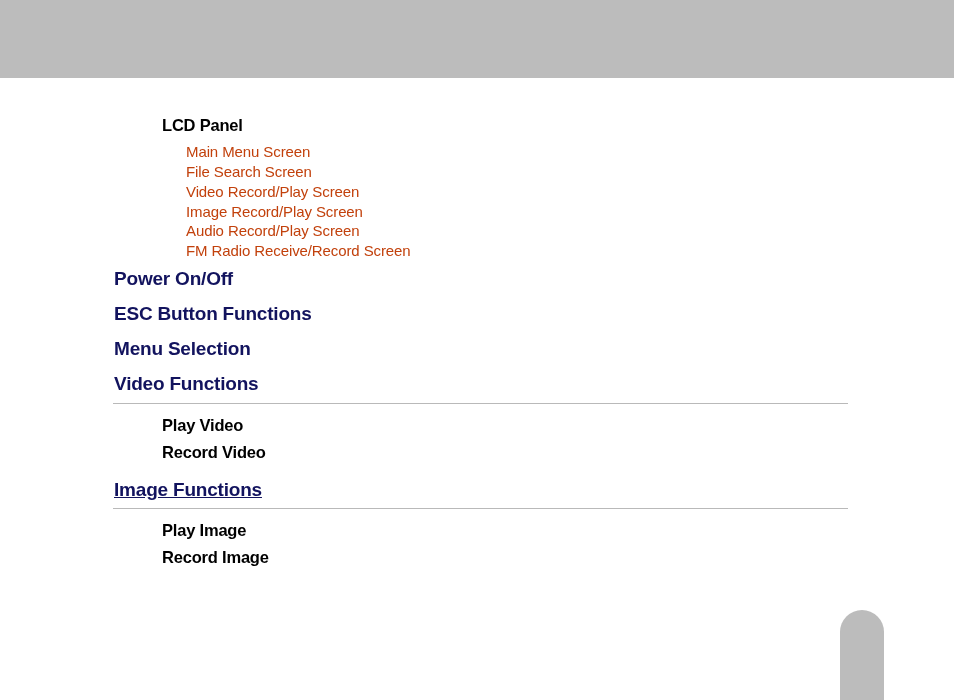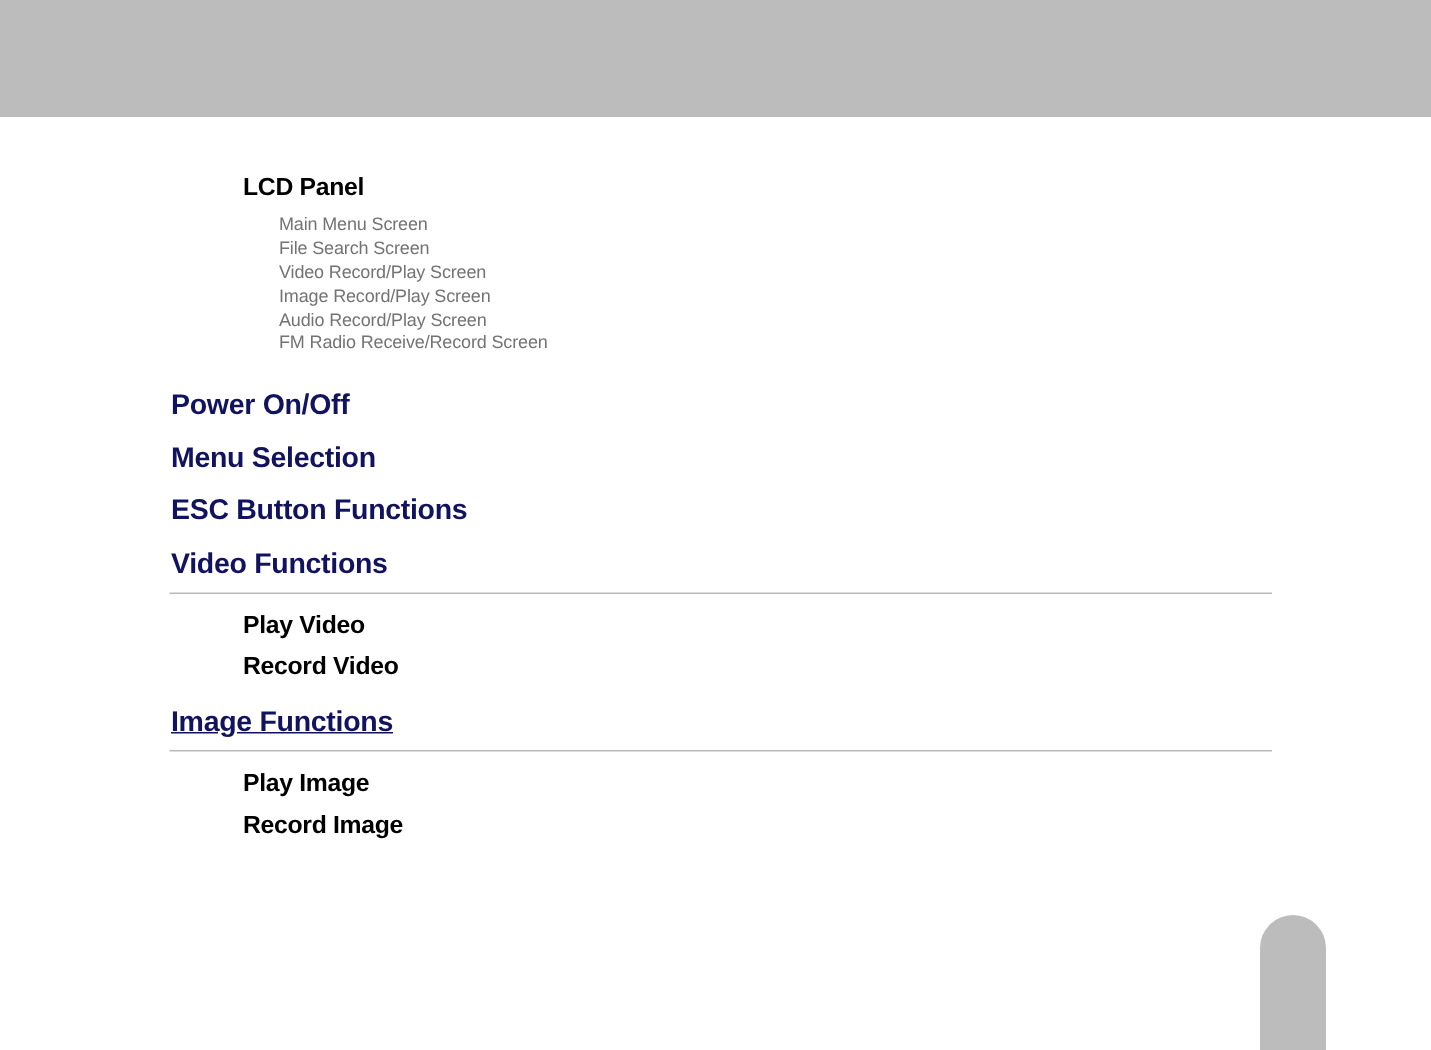--- a/index.html
+++ b/index.html
@@ -34,8 +34,8 @@
     }
     .toc-leaf {
       font-weight: normal;
-      color: #737373;
-      font-size: 12px;
+      color: #c2410c;
+      font-size: 15px;
       margin-left: 72px;
       line-height: 1.32;
       letter-spacing: -0.1px;

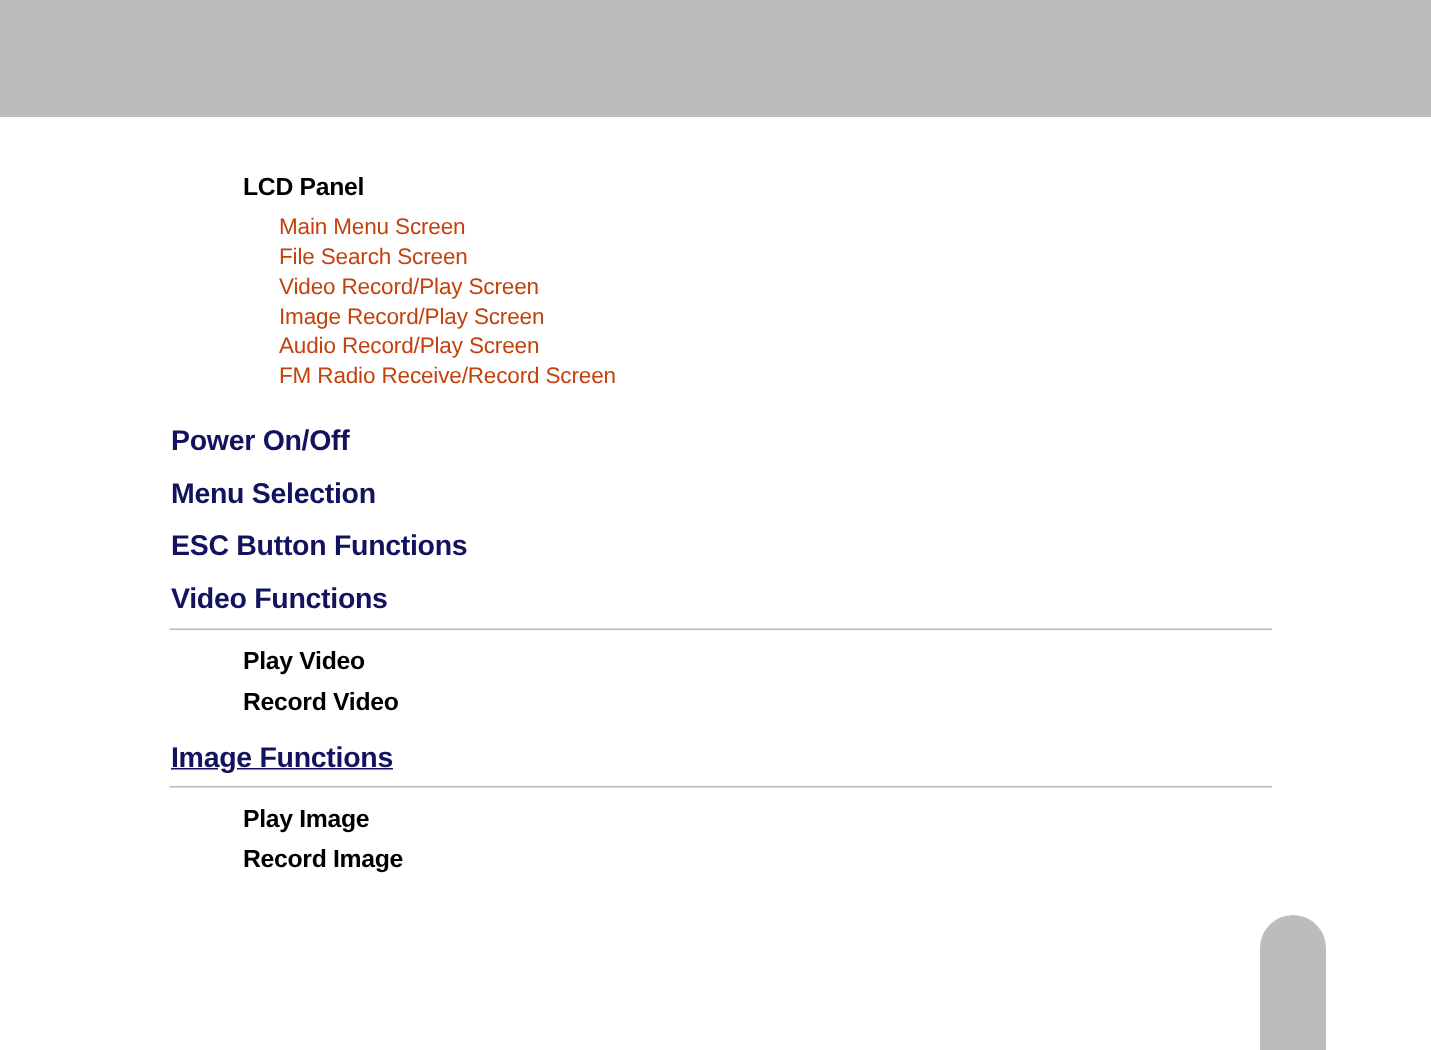--- a/index.html
+++ b/index.html
@@ -51,7 +51,7 @@
       letter-spacing: -0.2px;
     }
     .toc-section-first {
-      margin-top: 16px;
+      margin-top: 0;
     }
     .toc-section-divider {
       border: none;

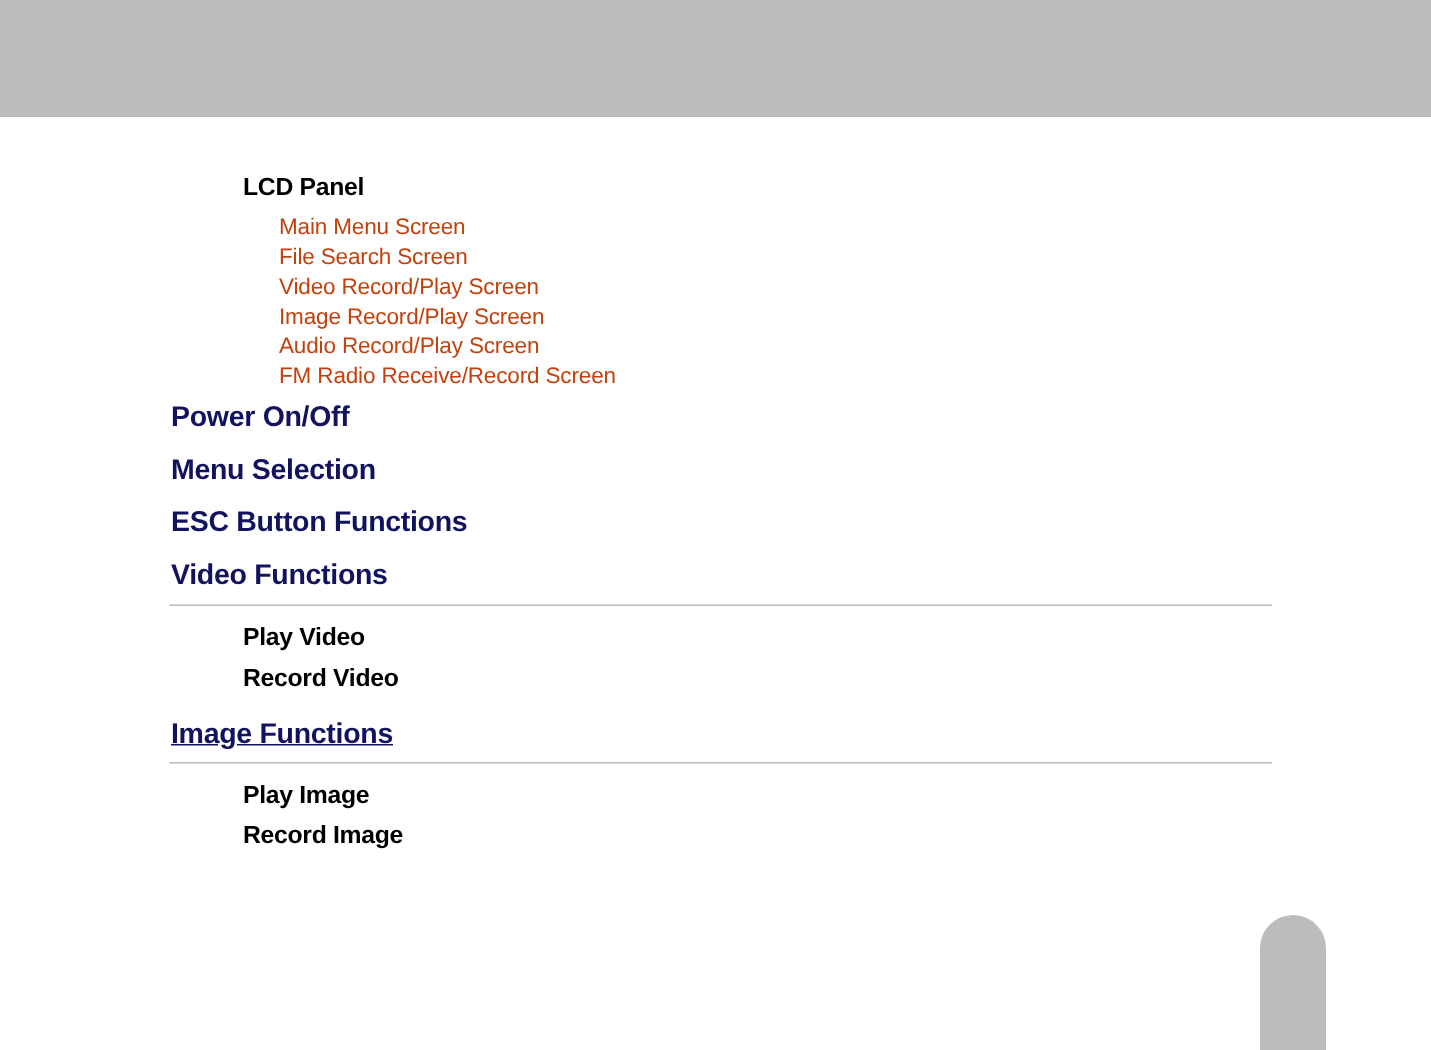--- a/index.html
+++ b/index.html
@@ -89,8 +89,8 @@
   <div class="toc-leaf">FM Radio Receive/Record Screen</div>
 
   <div class="toc-section toc-section-first">Power On/Off</div>
+  <div class="toc-section">ESC Button Functions</div>
   <div class="toc-section">Menu Selection</div>
-  <div class="toc-section">ESC Button Functions</div>
 
   <div class="toc-section">Video Functions</div>
   <hr class="toc-section-divider">

